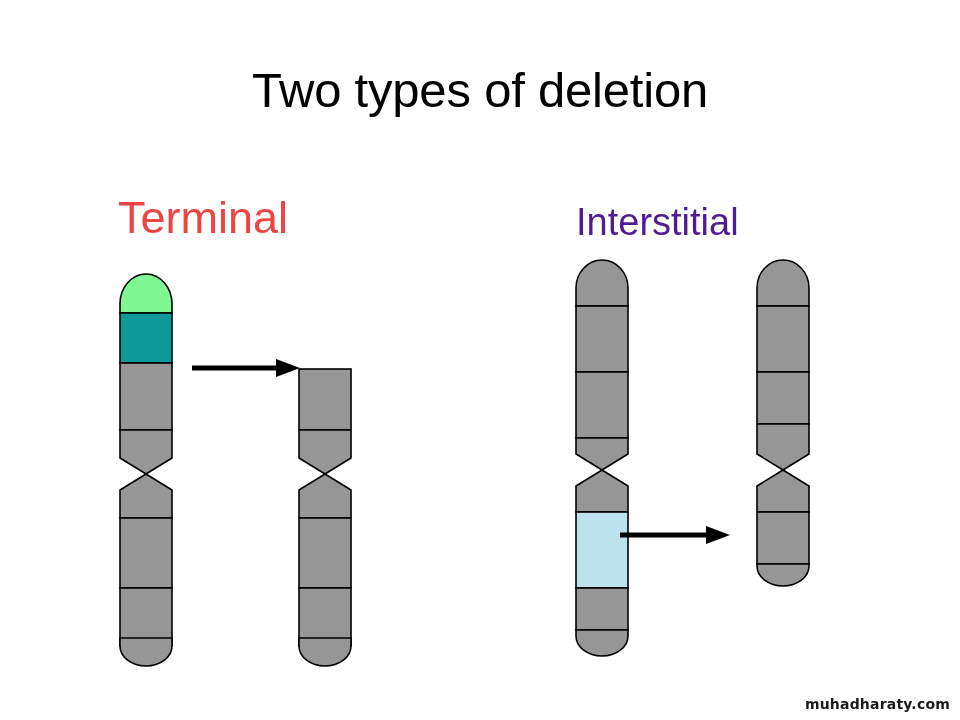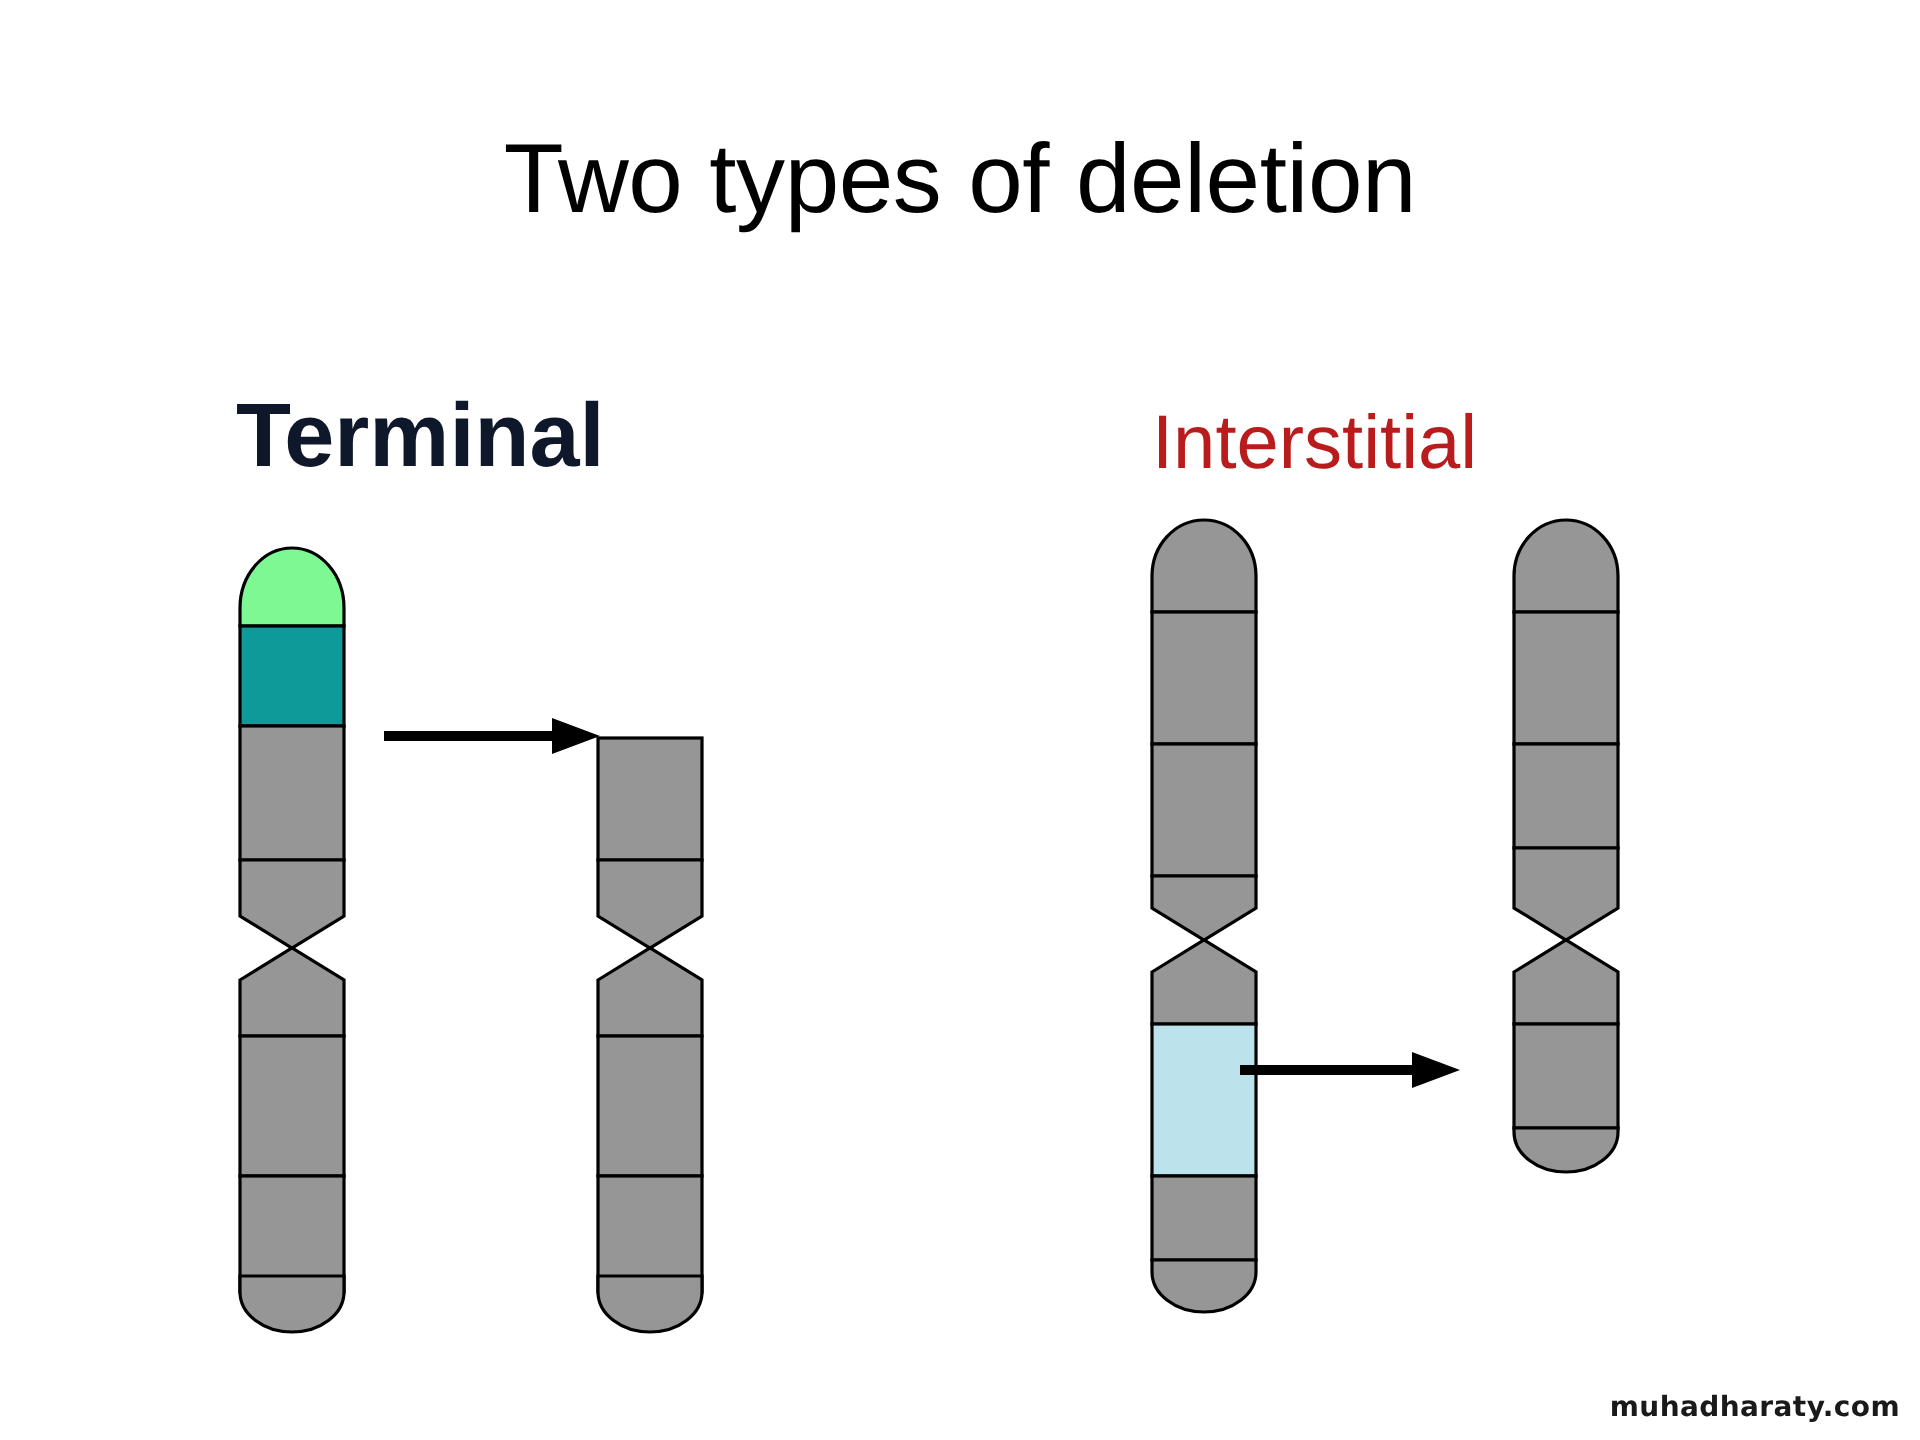--- a/index.html
+++ b/index.html
@@ -39,9 +39,8 @@
     top: 192px;
     font-size: 45px;
     line-height: 52px;
-    color: #0f172a;
+    color: #ef4444;
     white-space: nowrap;
-    font-weight: bold;
   }
   .label-interstitial {
     position: absolute;

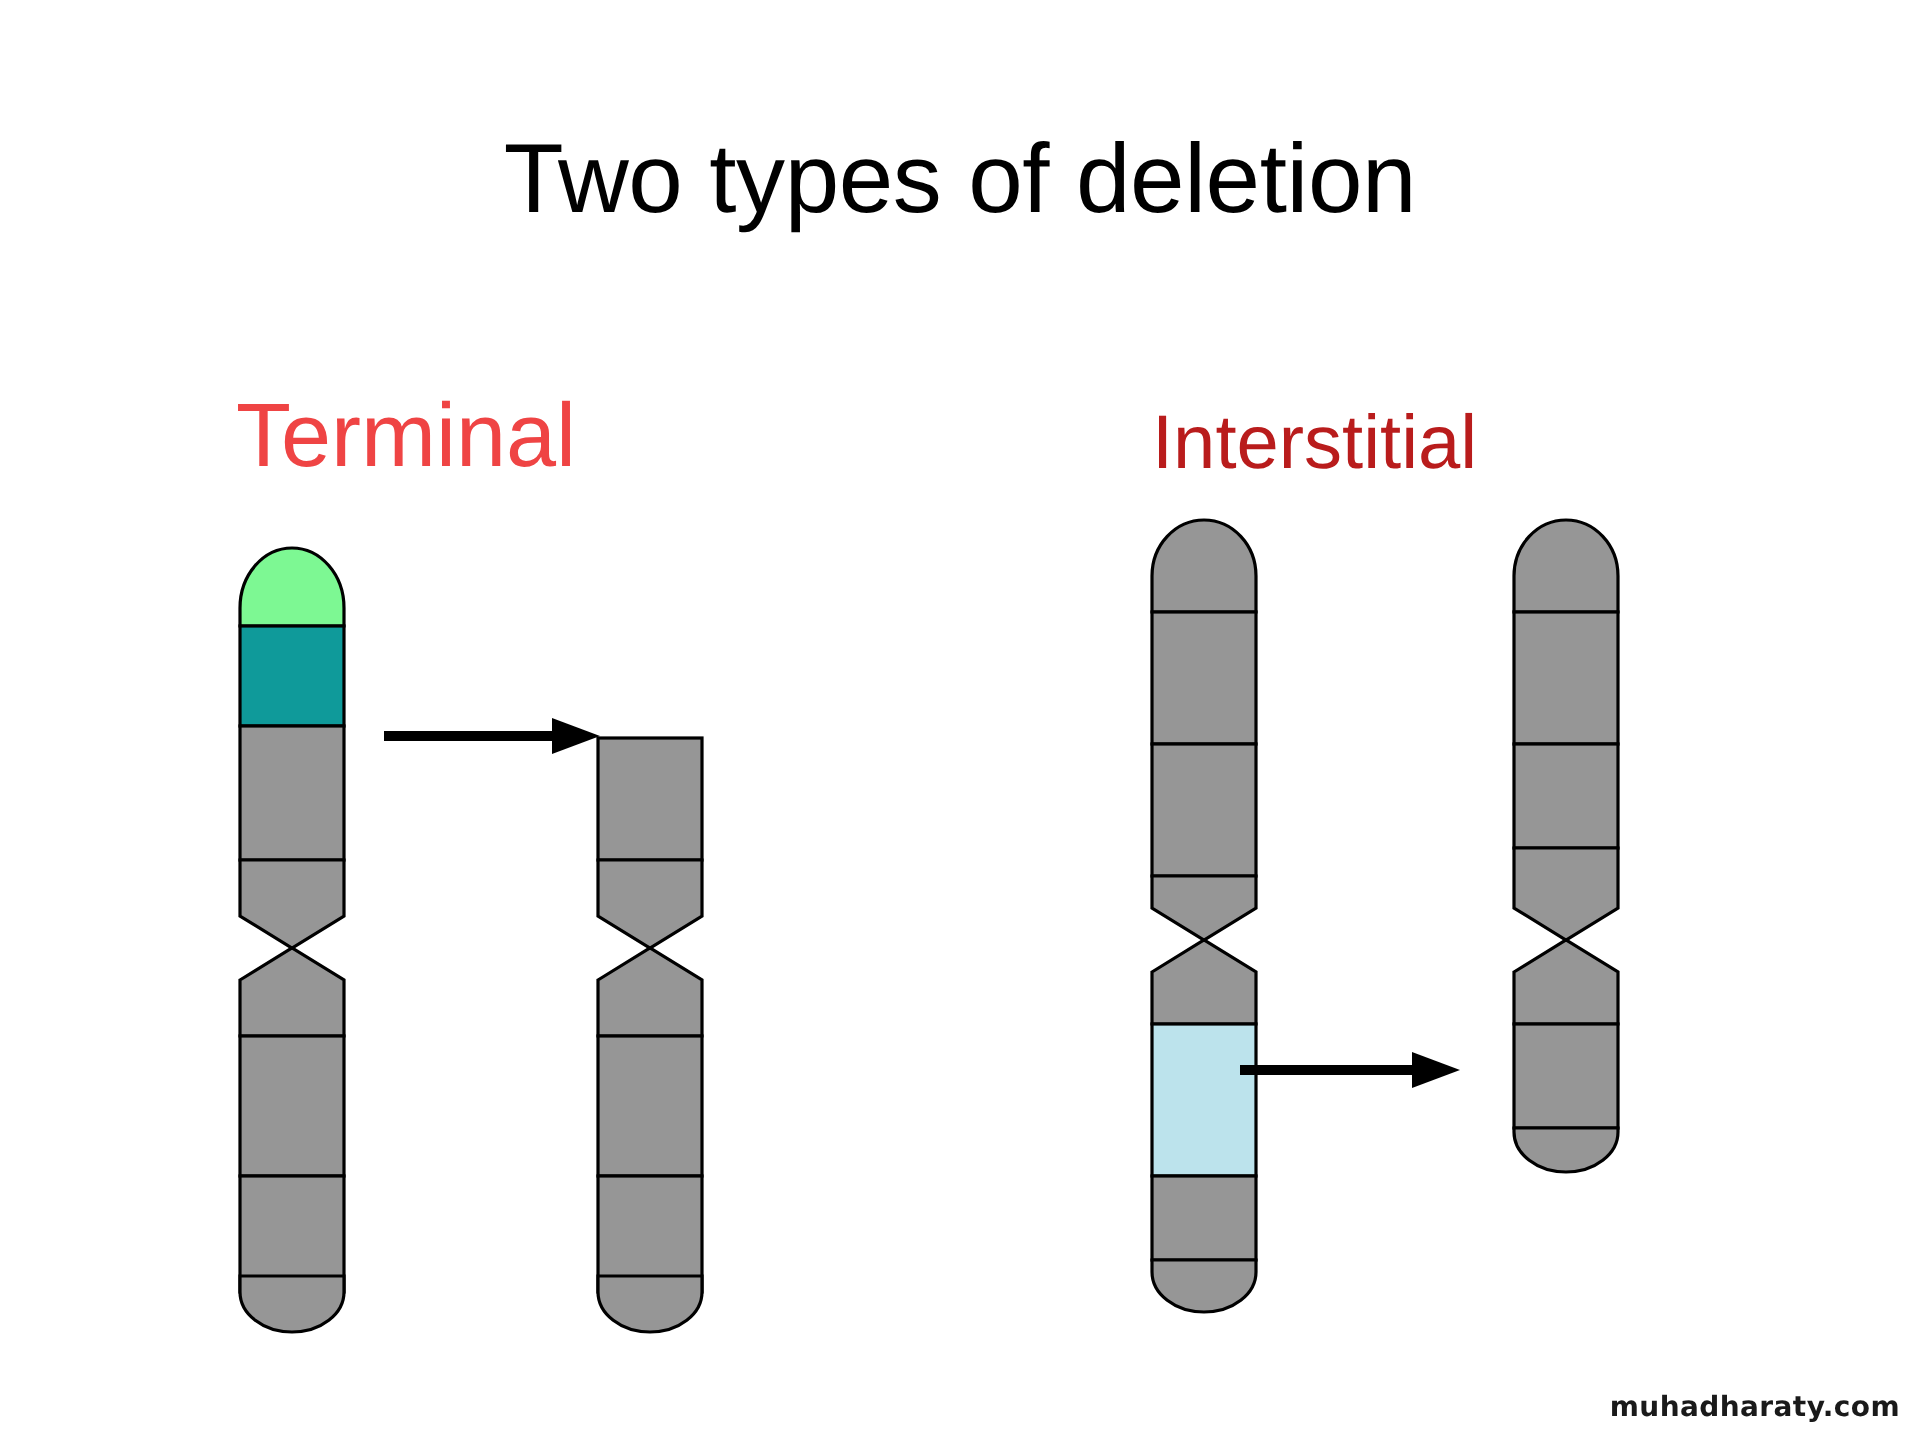--- a/index.html
+++ b/index.html
@@ -48,7 +48,7 @@
     top: 200px;
     font-size: 38px;
     line-height: 44px;
-    color: #b91c1c;
+    color: #4c1d95;
     white-space: nowrap;
   }
   .watermark {

